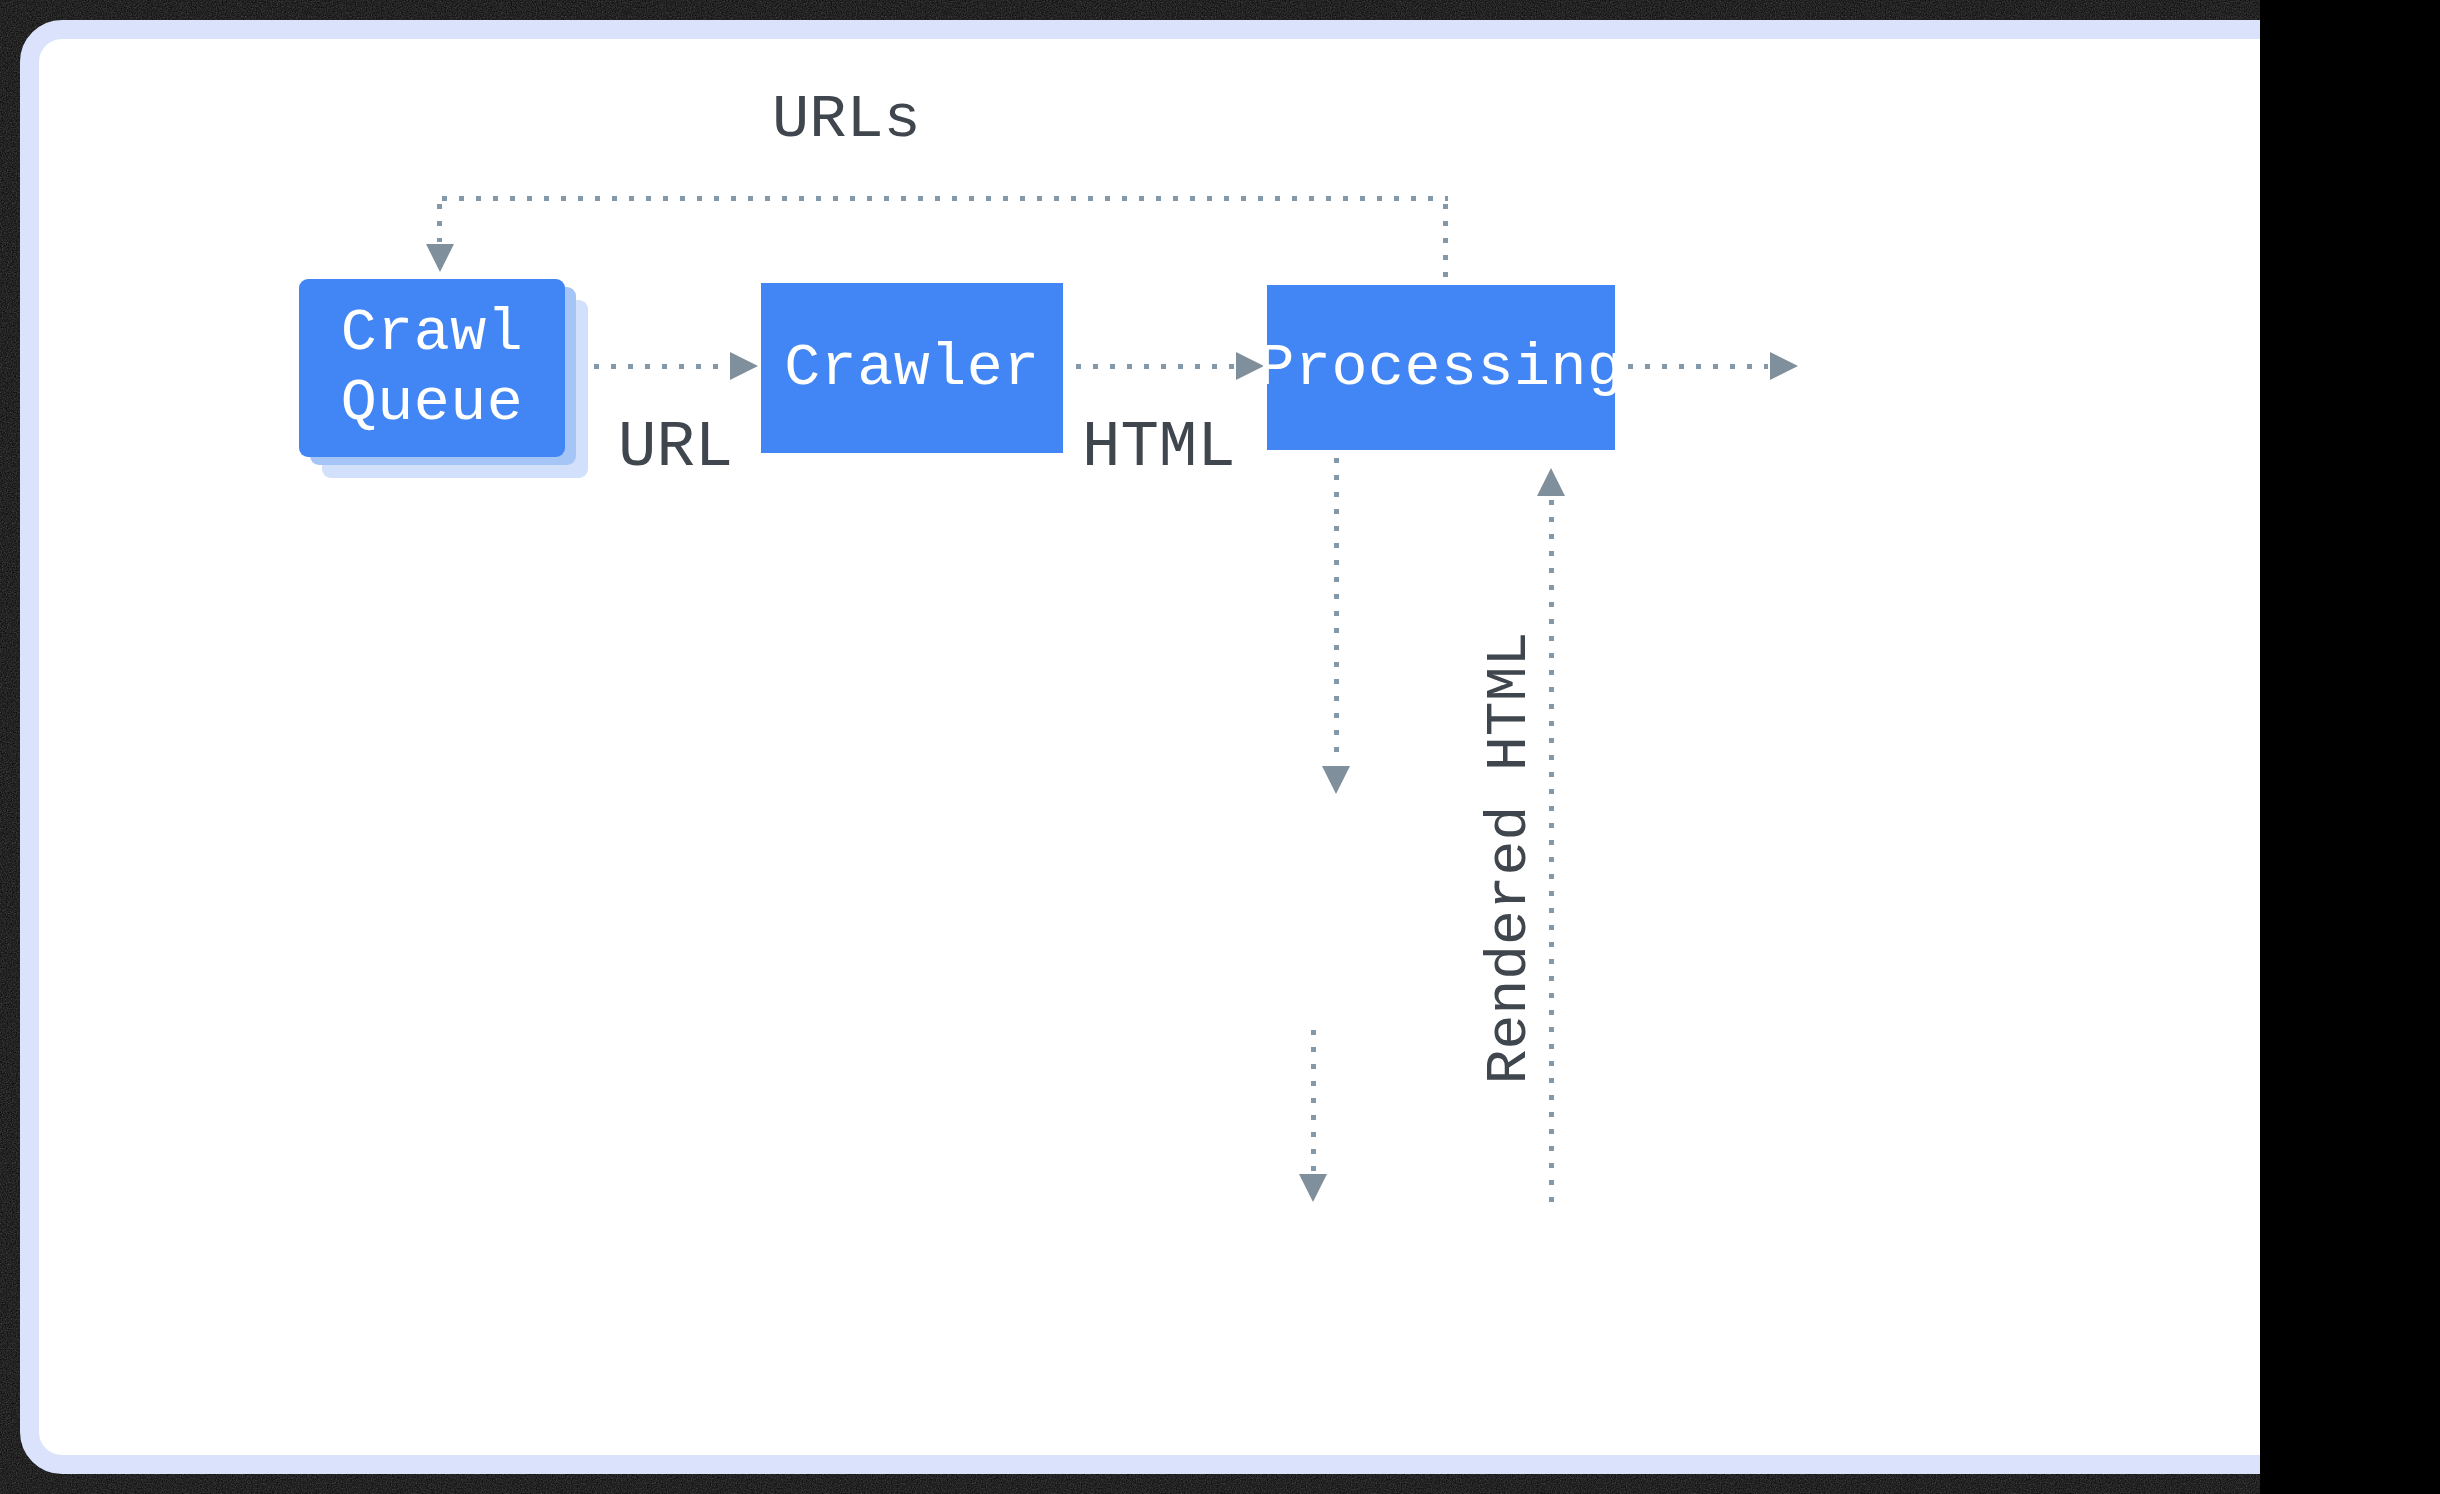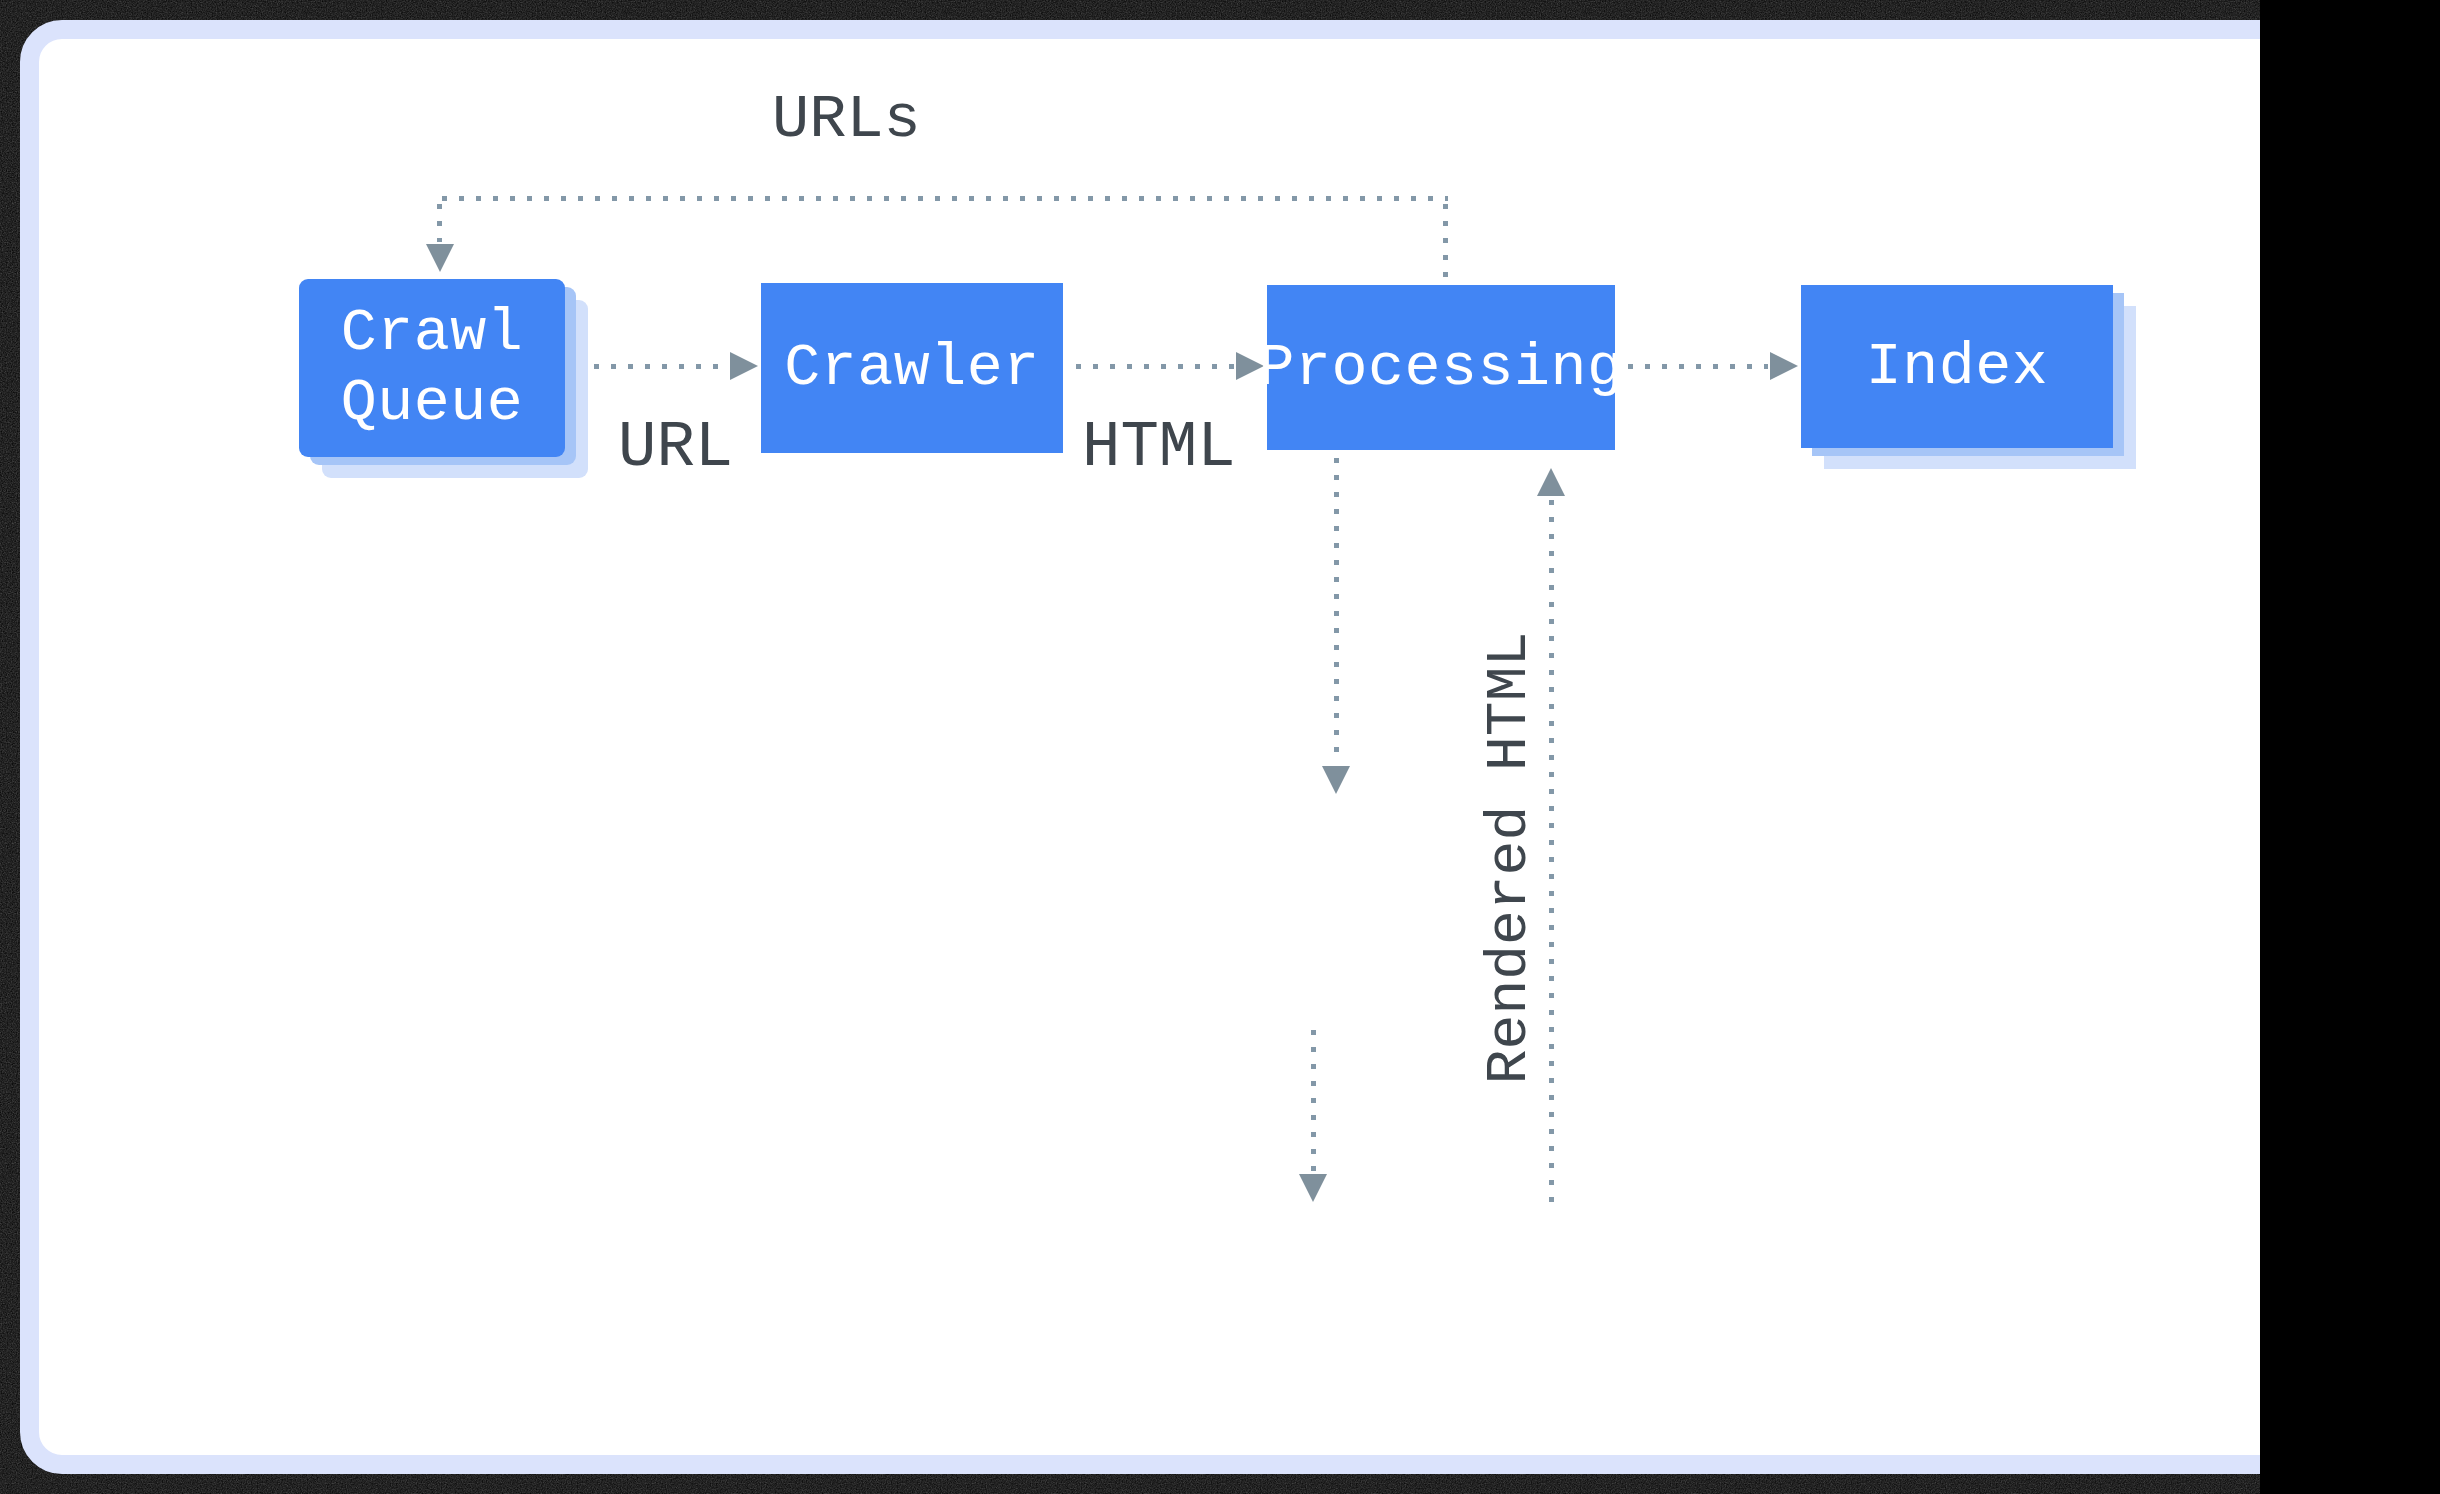--- a/index.html
+++ b/index.html
@@ -150,7 +150,6 @@
   <div class="node stacked n-crawl-queue">Crawl Queue</div>
   <div class="node n-crawler">Crawler</div>
   <div class="node n-processing">Processing</div>
-  <div class="node stacked n-index">Index</div>
 
 </div>
 

